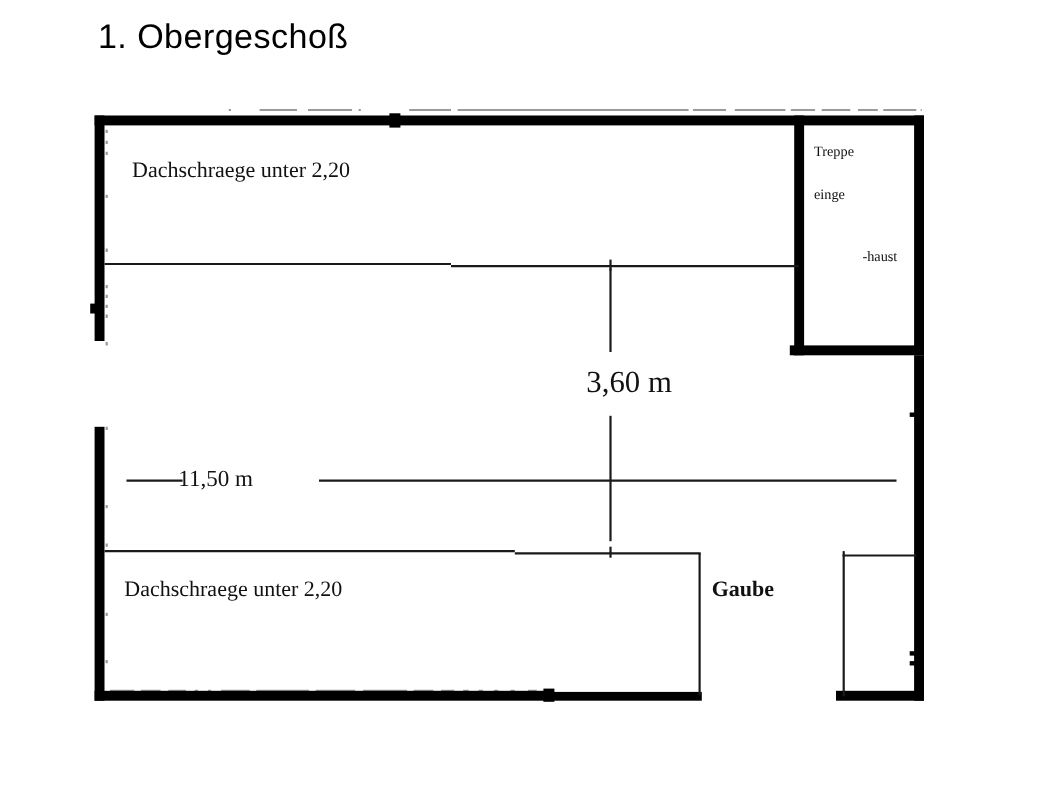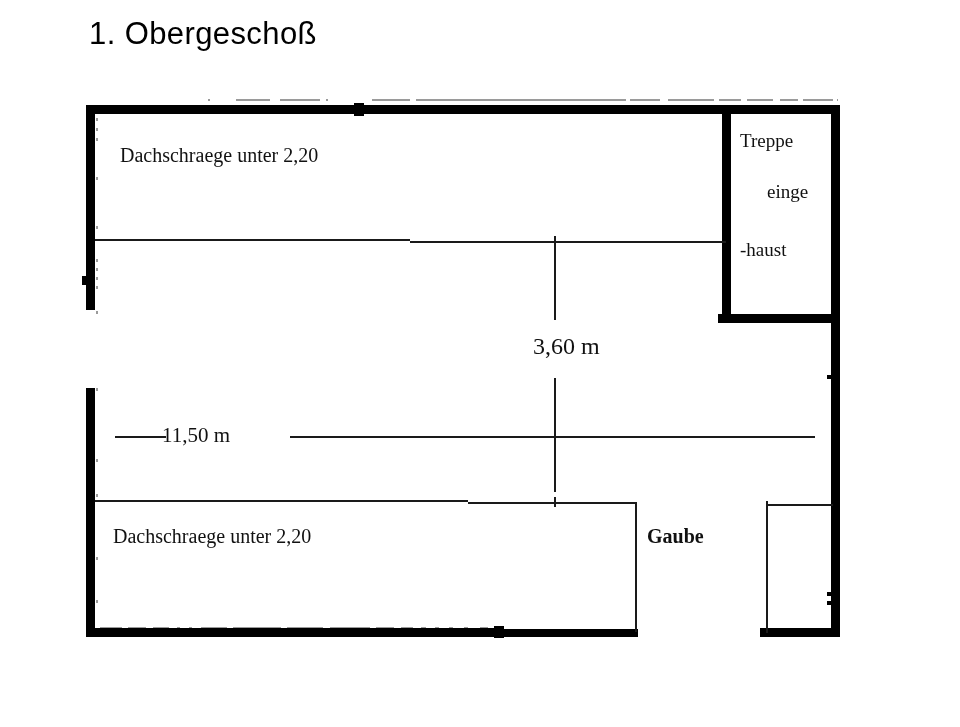--- a/index.html
+++ b/index.html
@@ -78,7 +78,7 @@
   }
   .treppe-line {
     left: 740px;
-    font-size: 19px;
+    font-size: 13px;
   }
   #treppe-l1 { top: 131px; }
   #treppe-l2 { top: 182px; margin-left: 27px; }

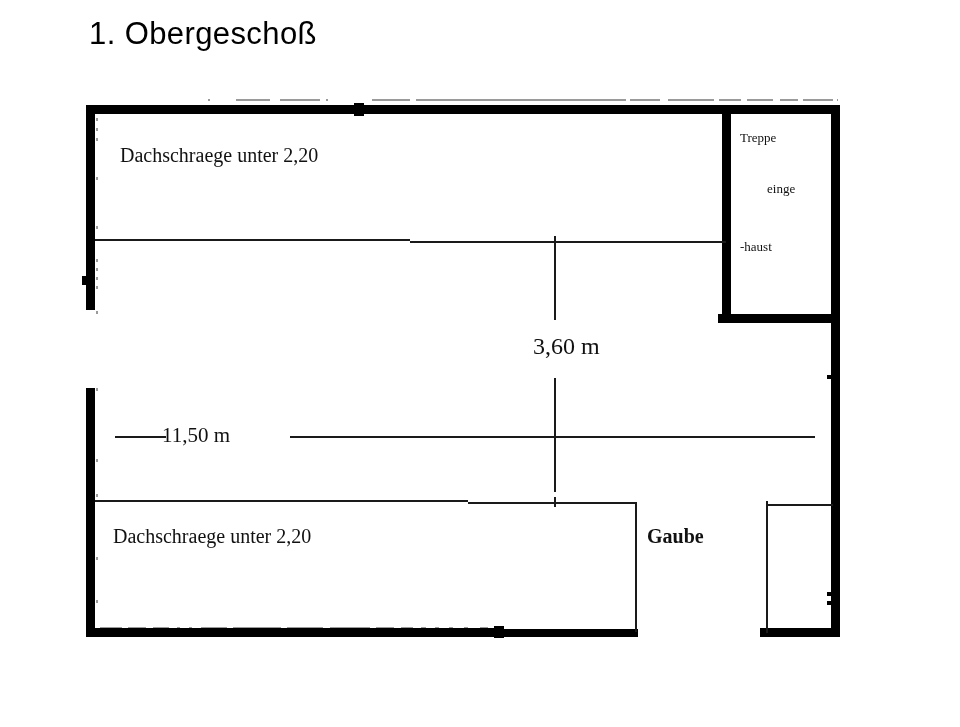--- a/index.html
+++ b/index.html
@@ -81,7 +81,7 @@
     font-size: 13px;
   }
   #treppe-l1 { top: 131px; }
-  #treppe-l2 { top: 182px; margin-left: 27px; }
+  #treppe-l2 { top: 170px; }
   #treppe-l3 { top: 240px; }
 </style>
 </head>

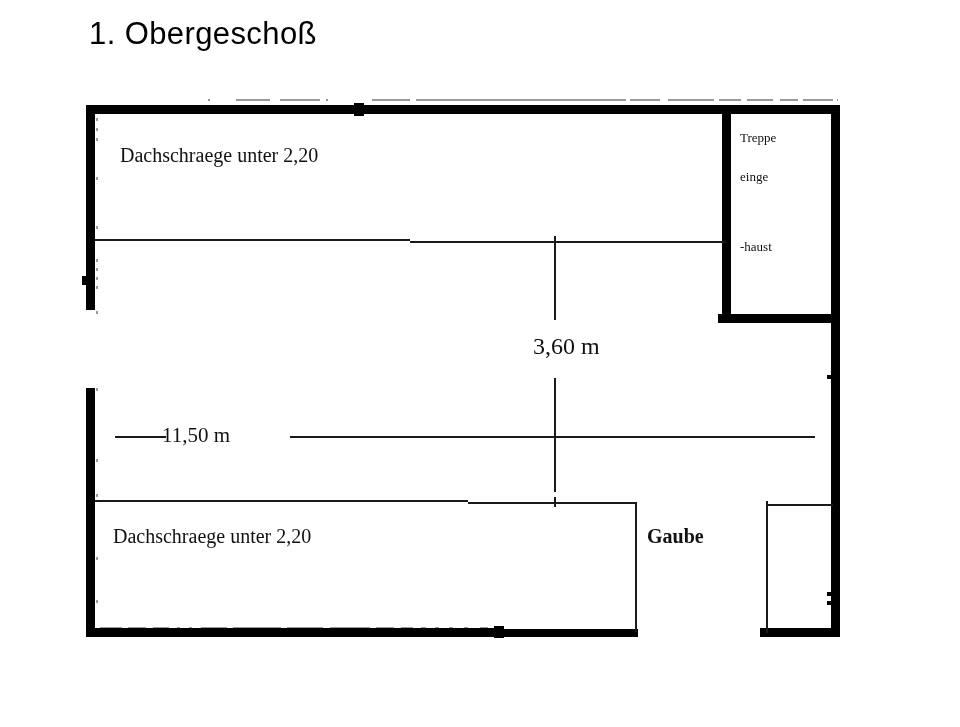--- a/index.html
+++ b/index.html
@@ -82,7 +82,7 @@
   }
   #treppe-l1 { top: 131px; }
   #treppe-l2 { top: 170px; }
-  #treppe-l3 { top: 240px; }
+  #treppe-l3 { top: 226px; margin-left: 44px; }
 </style>
 </head>
 <body>

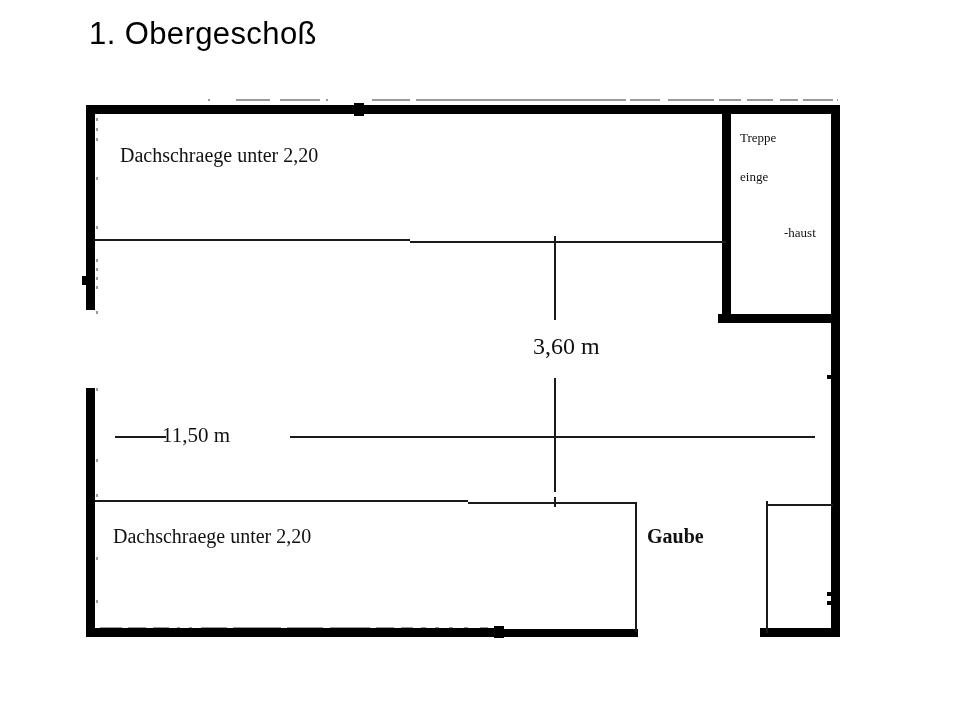--- a/index.html
+++ b/index.html
@@ -63,7 +63,7 @@
   #lbl-360 {
     left: 533px;
     top: 334px;
-    font-size: 24px;
+    font-size: 28px;
   }
   #lbl-1150 {
     left: 162px;

